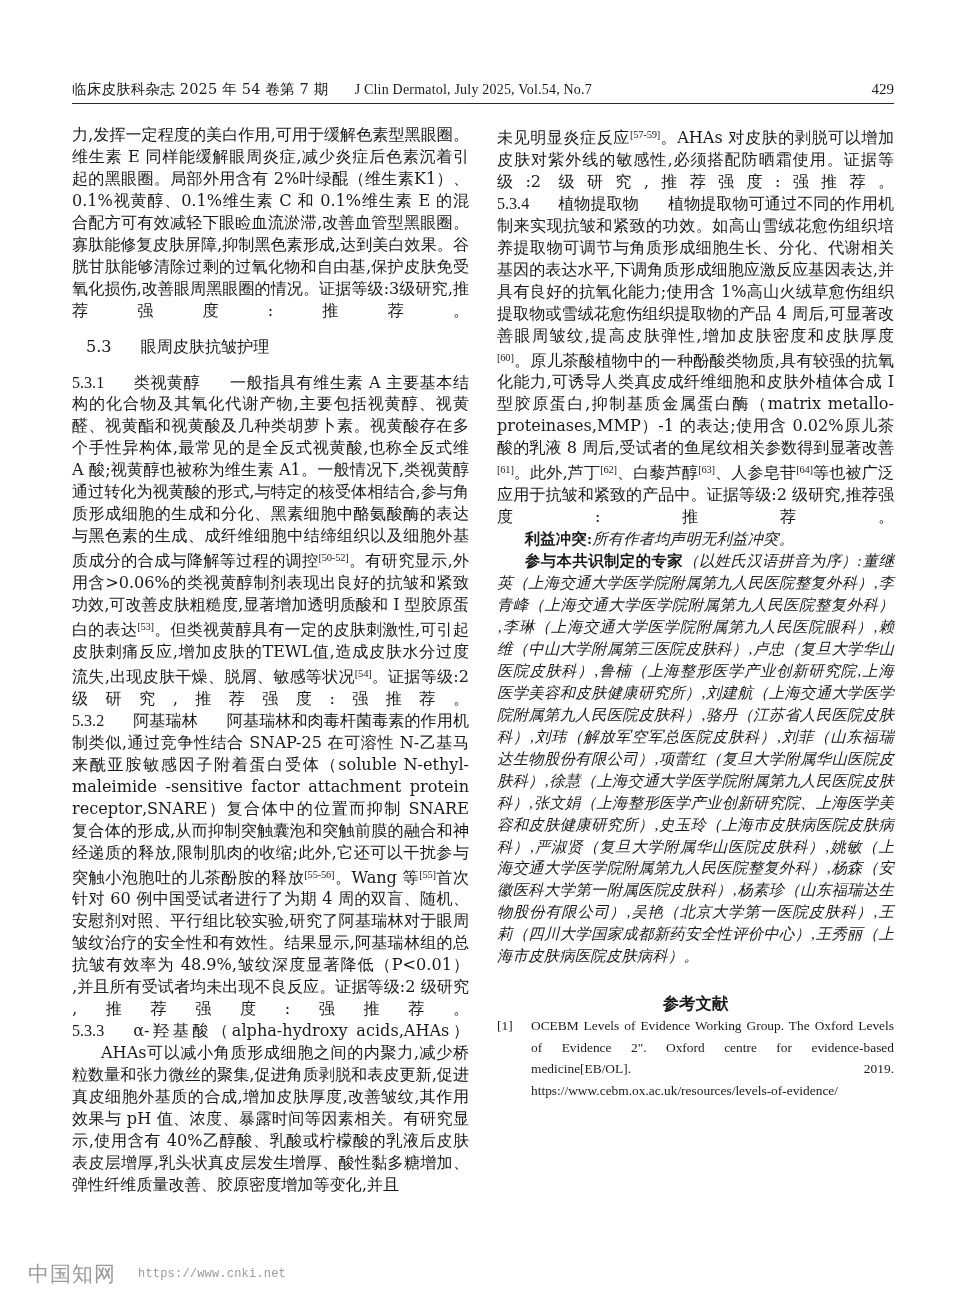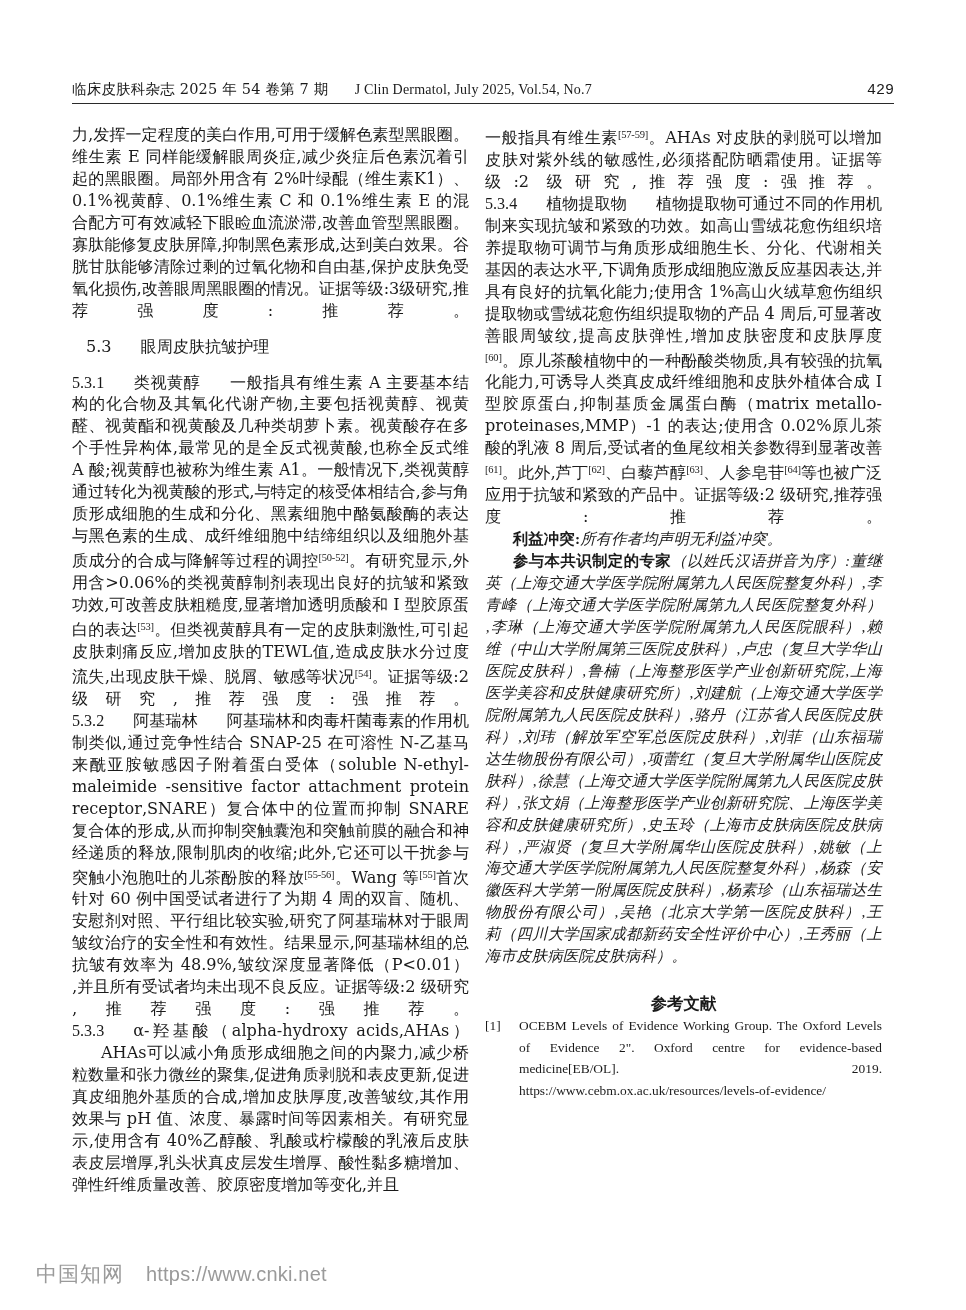--- a/index.html
+++ b/index.html
@@ -49,7 +49,7 @@
     font-size: 14px;
   }
   .runhead-page {
-    font-family: Liberation Mono, monospace;
+    font-family: Liberation Serif, serif;
     font-size: 15px;
   }
 

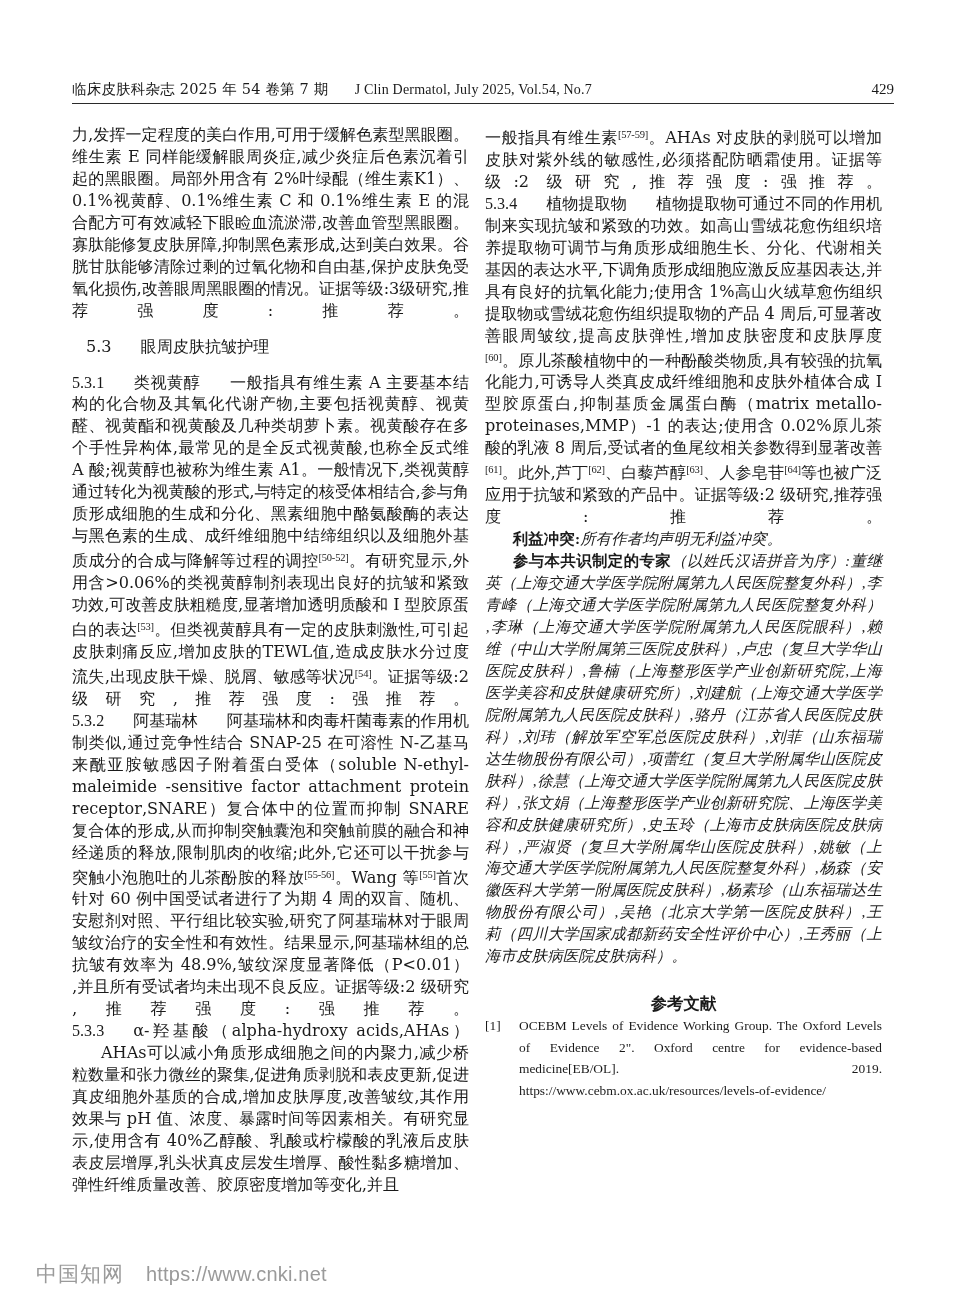--- a/index.html
+++ b/index.html
@@ -61,7 +61,7 @@
     width: 822px;
     height: 1120px;
     display: flex;
-    gap: 16px;
+    gap: 28px;
   }
   .col {
     width: 397px;

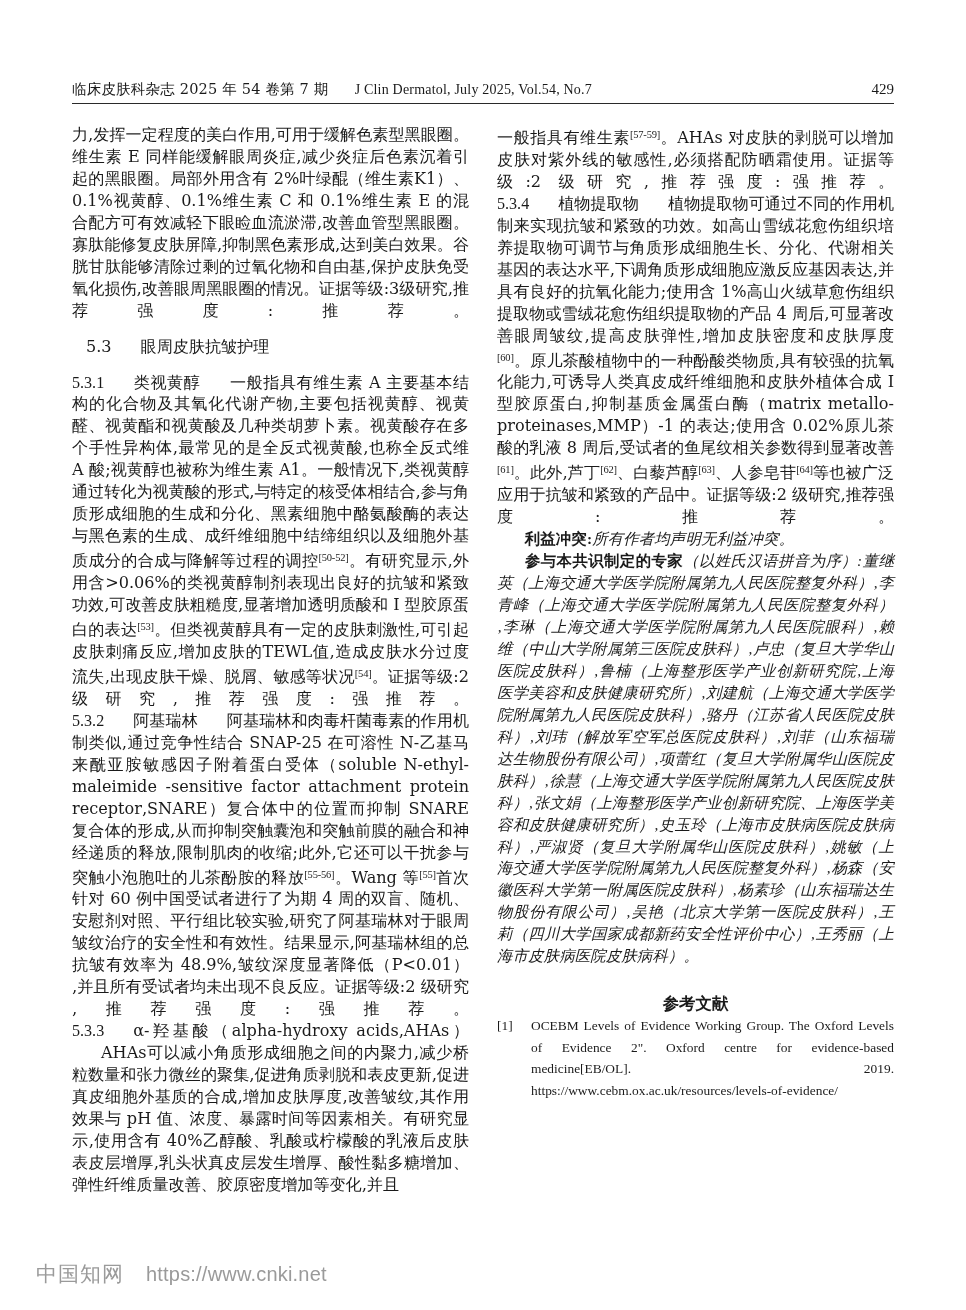--- a/index.html
+++ b/index.html
@@ -193,7 +193,7 @@
 
     <div class="col">
 
-      <p class="body"><span>一般指具有维生素</span><sup class="ref">[57-59]</sup><span>。AHAs 对皮肤的剥脱可以增加皮肤对紫外线的敏感性‚必须搭配防晒霜使用。证据等级:2 级研究‚推荐强度:强推荐。</span></p>
+      <p class="body"><span>未见明显炎症反应</span><sup class="ref">[57-59]</sup><span>。AHAs 对皮肤的剥脱可以增加皮肤对紫外线的敏感性‚必须搭配防晒霜使用。证据等级:2 级研究‚推荐强度:强推荐。</span></p>
 
       <p class="body"><span class="en">5.3.4</span><span class="sp2"></span><span>植物提取物</span><span class="sp2"></span><span>植物提取物可通过不同的作用机制来实现抗皱和紧致的功效。如高山雪绒花愈伤组织培养提取物可调节与角质形成细胞生长、分化、代谢相关基因的表达水平‚下调角质形成细胞应激反应基因表达‚并具有良好的抗氧化能力;使用含 1%高山火绒草愈伤组织提取物或雪绒花愈伤组织提取物的产品 4 周后‚可显著改善眼周皱纹‚提高皮肤弹性‚增加皮肤密度和皮肤厚度</span><sup class="ref">[60]</sup><span>。原儿茶酸植物中的一种酚酸类物质‚具有较强的抗氧化能力‚可诱导人类真皮成纤维细胞和皮肤外植体合成 Ⅰ 型胶原蛋白‚抑制基质金属蛋白酶（matrix metallo-proteinases‚MMP）-1 的表达;使用含 0.02%原儿茶酸的乳液 8 周后‚受试者的鱼尾纹相关参数得到显著改善</span><sup class="ref">[61]</sup><span>。此外‚芦丁</span><sup class="ref">[62]</sup><span>、白藜芦醇</span><sup class="ref">[63]</sup><span>、人参皂苷</span><sup class="ref">[64]</sup><span>等也被广泛应用于抗皱和紧致的产品中。证据等级:2 级研究‚推荐强度:推荐。</span></p>
 

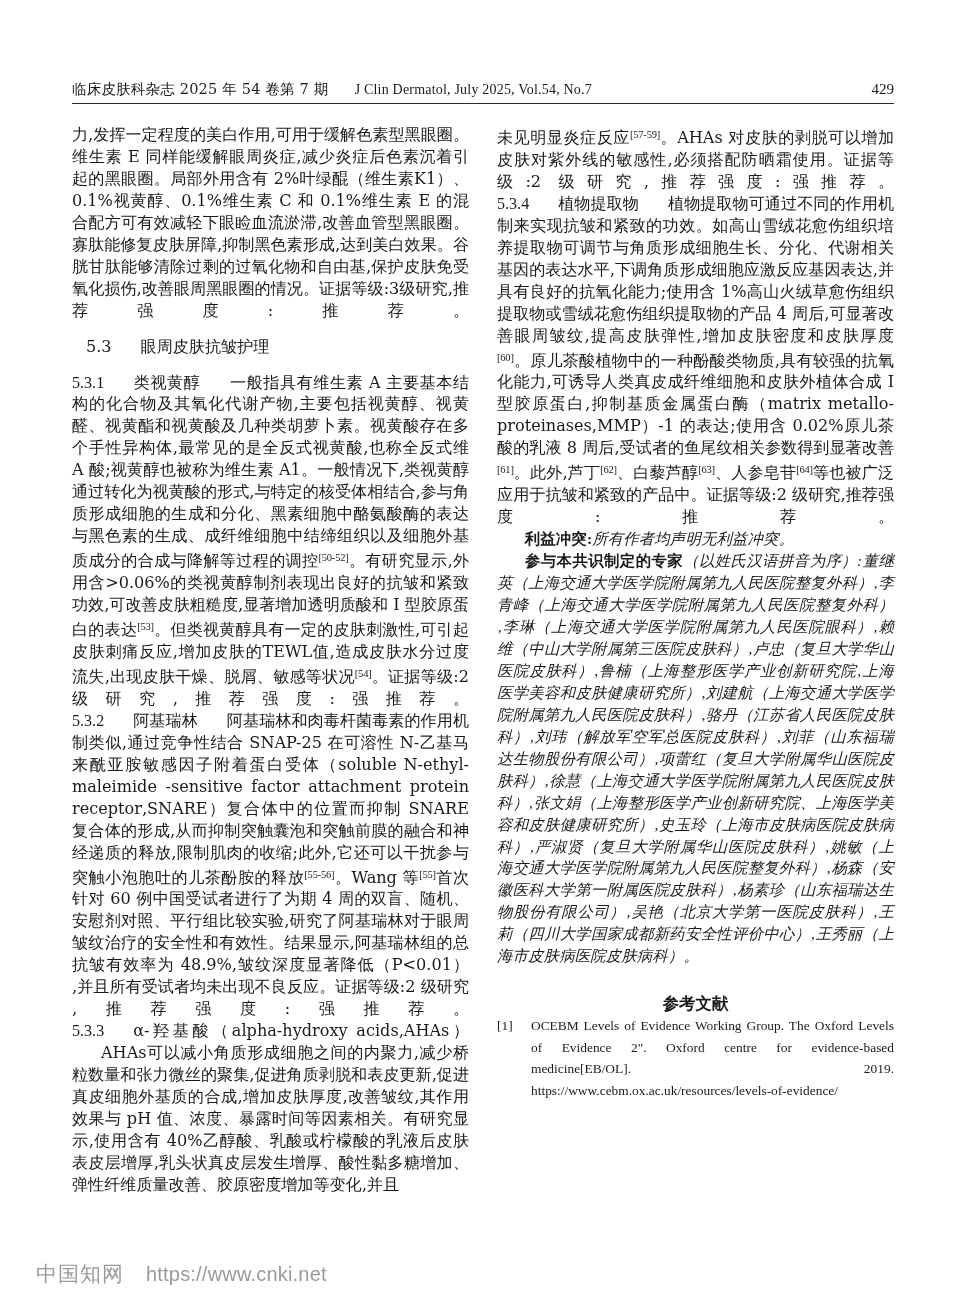--- a/index.html
+++ b/index.html
@@ -149,7 +149,6 @@
     align-items: center;
     gap: 22px;
     color: #9a9a9a;
-    margin-left: 8px;
   }
   .wm-cn {
     font-family: "DejaVu Sans", "Liberation Sans", sans-serif;

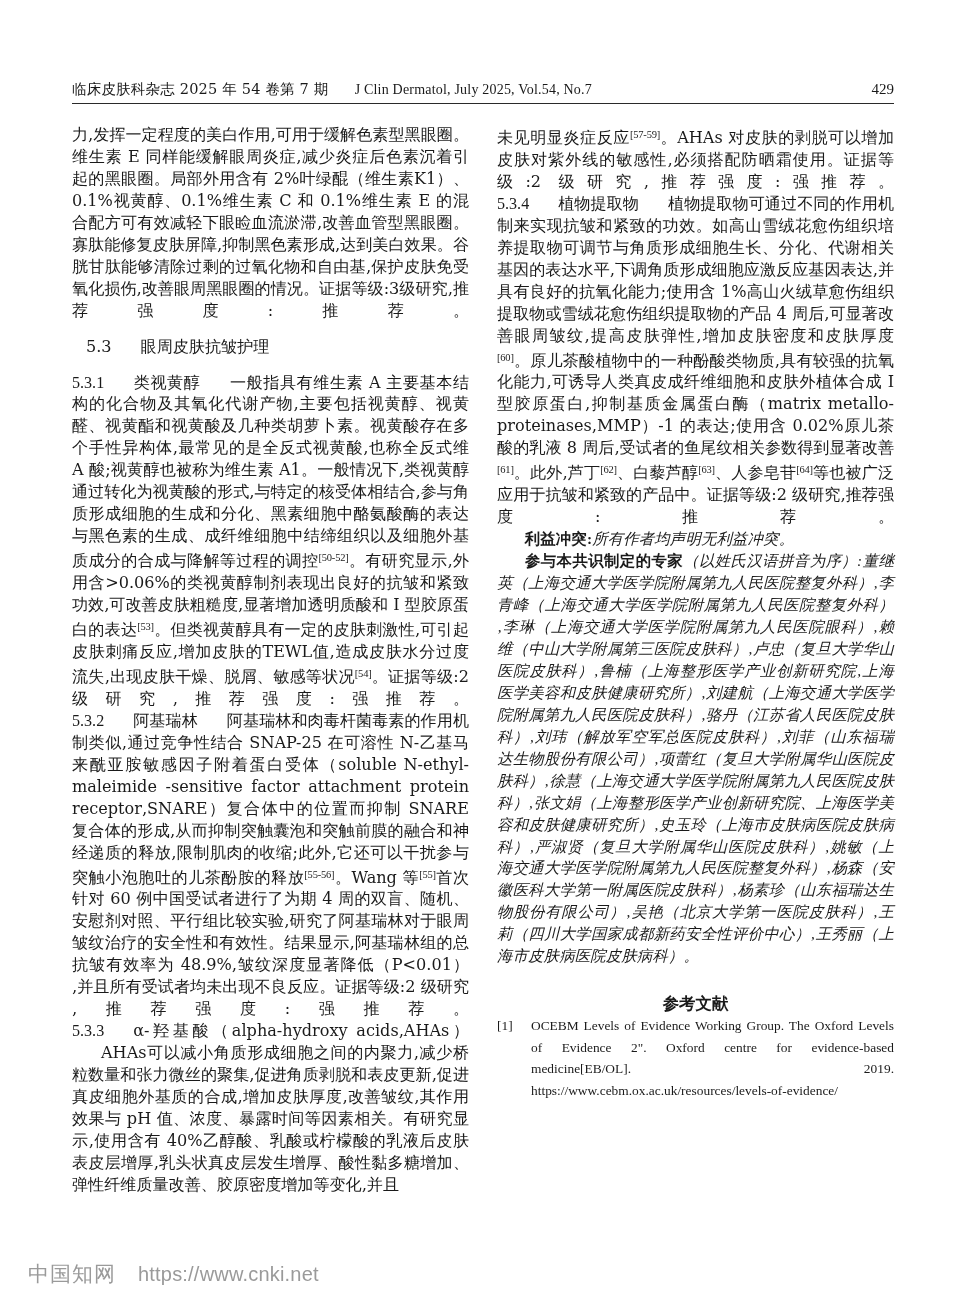--- a/index.html
+++ b/index.html
@@ -156,8 +156,8 @@
     letter-spacing: 1px;
   }
   .wm-url {
-    font-family: Liberation Sans, sans-serif;
-    font-size: 20px;
+    font-family: Liberation Mono, monospace;
+    font-size: 12px;
     letter-spacing: 0.2px;
   }
   .sp2 { display: inline-block; width: 1.8em; }

